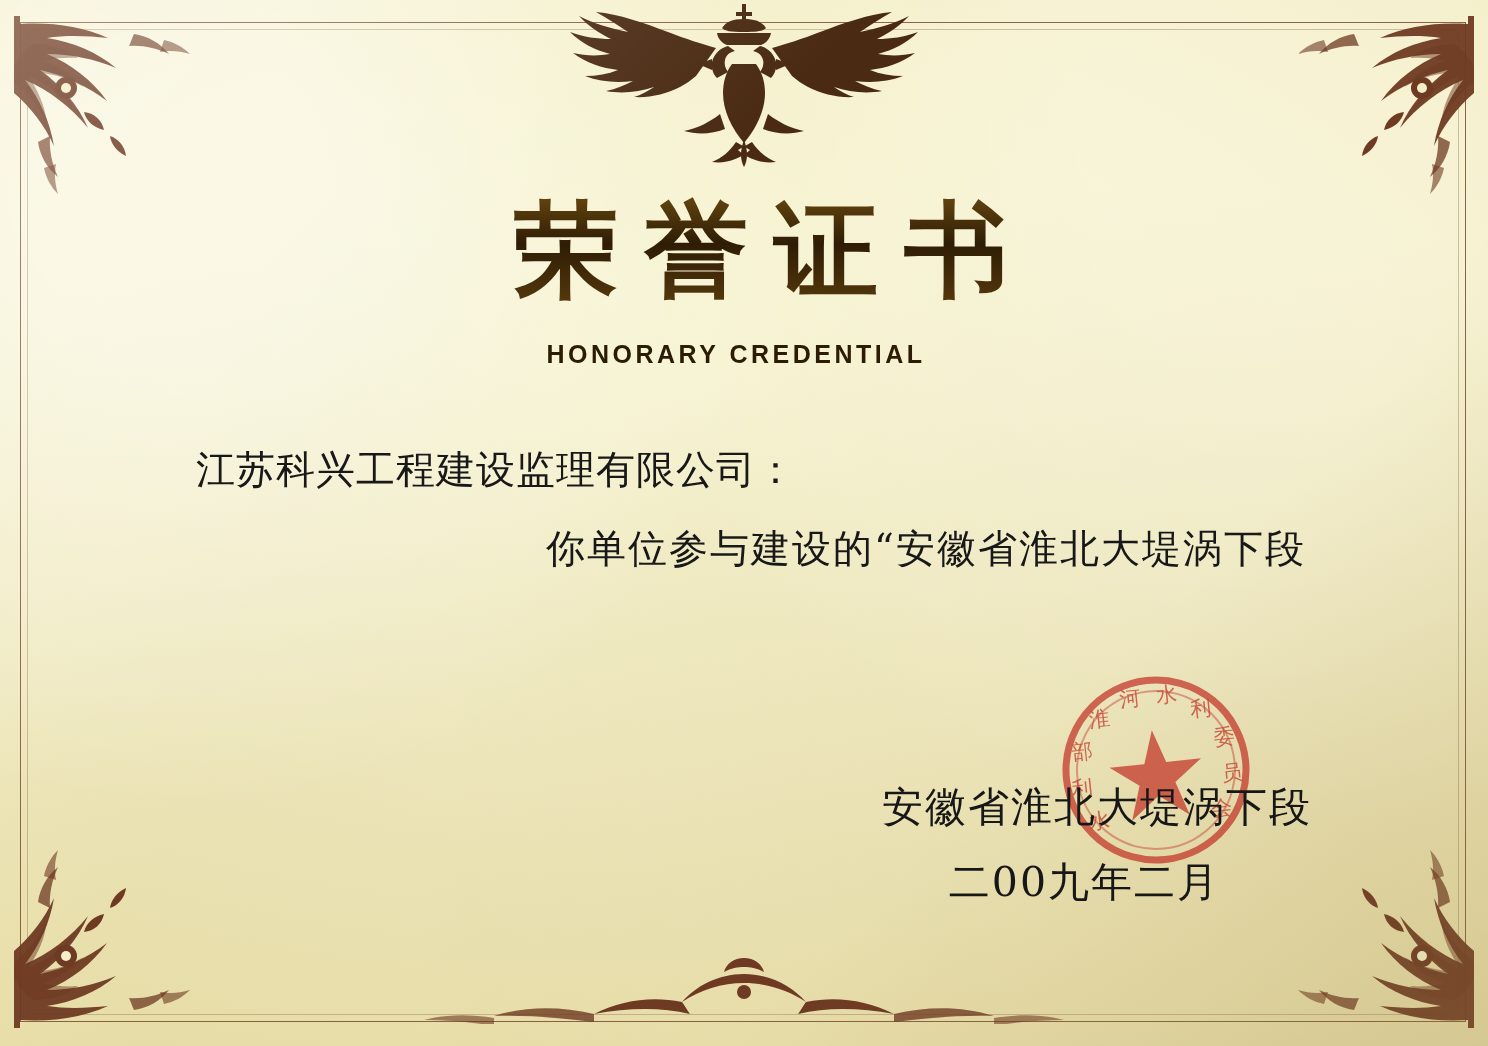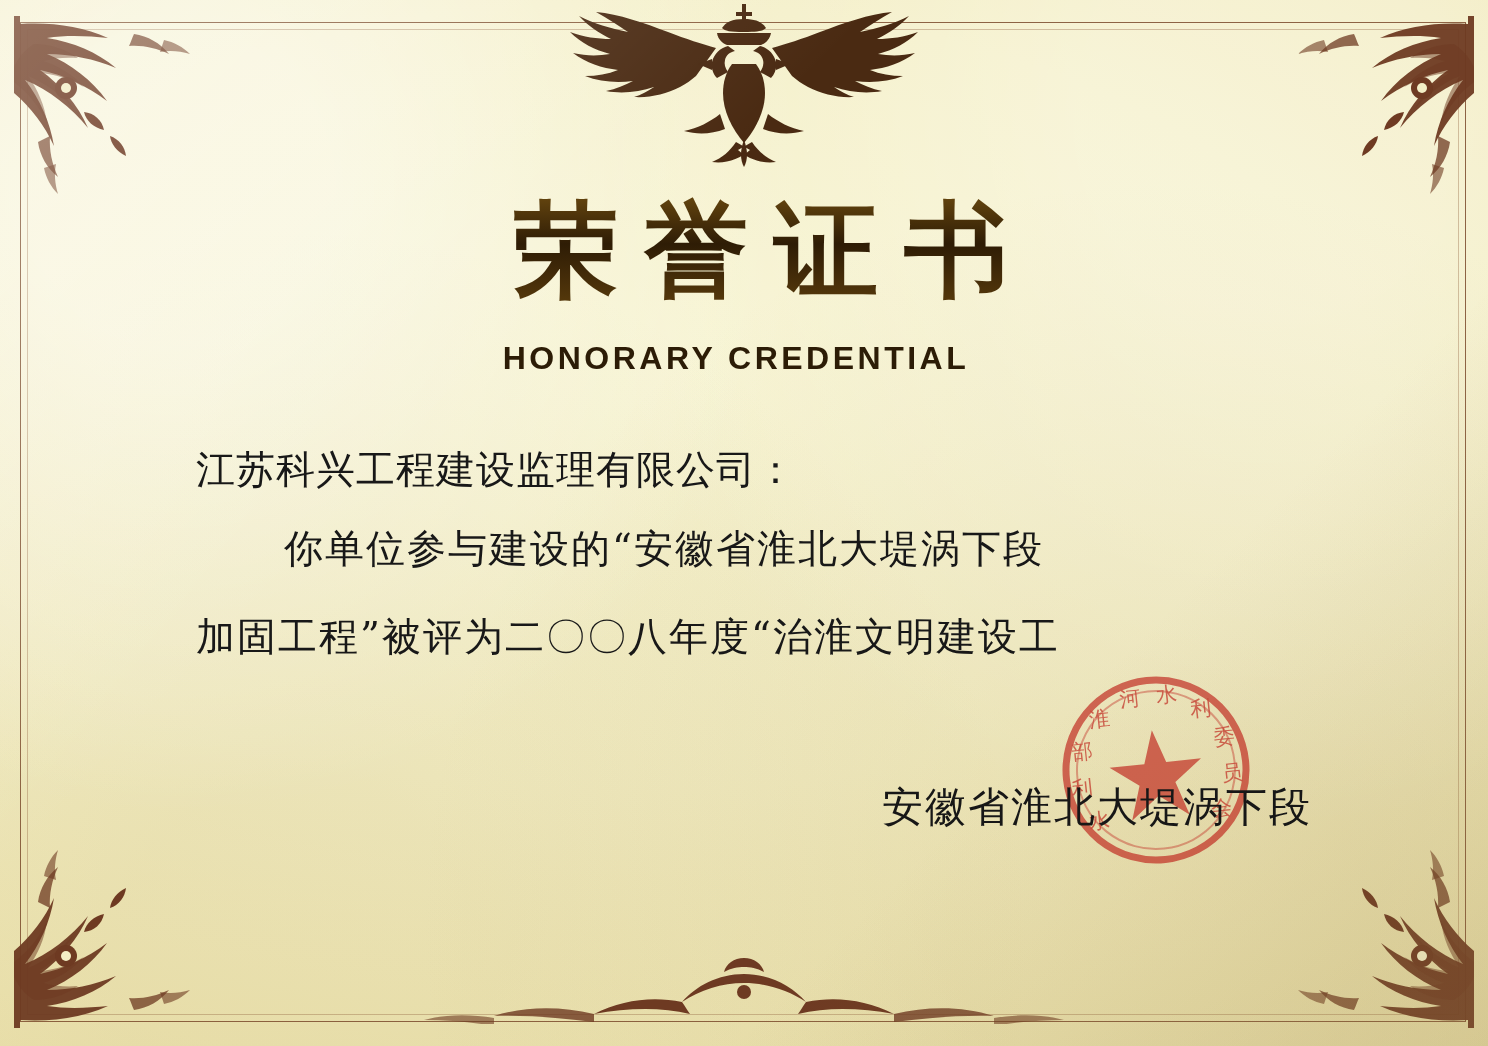--- a/index.html
+++ b/index.html
@@ -129,7 +129,7 @@
     top: 340px;
     text-align: center;
     font-family: "Liberation Sans", sans-serif;
-    font-size: 32px;
+    font-size: 25px;
     font-weight: 700;
     letter-spacing: 3.5px;
     color: #2c1c06;

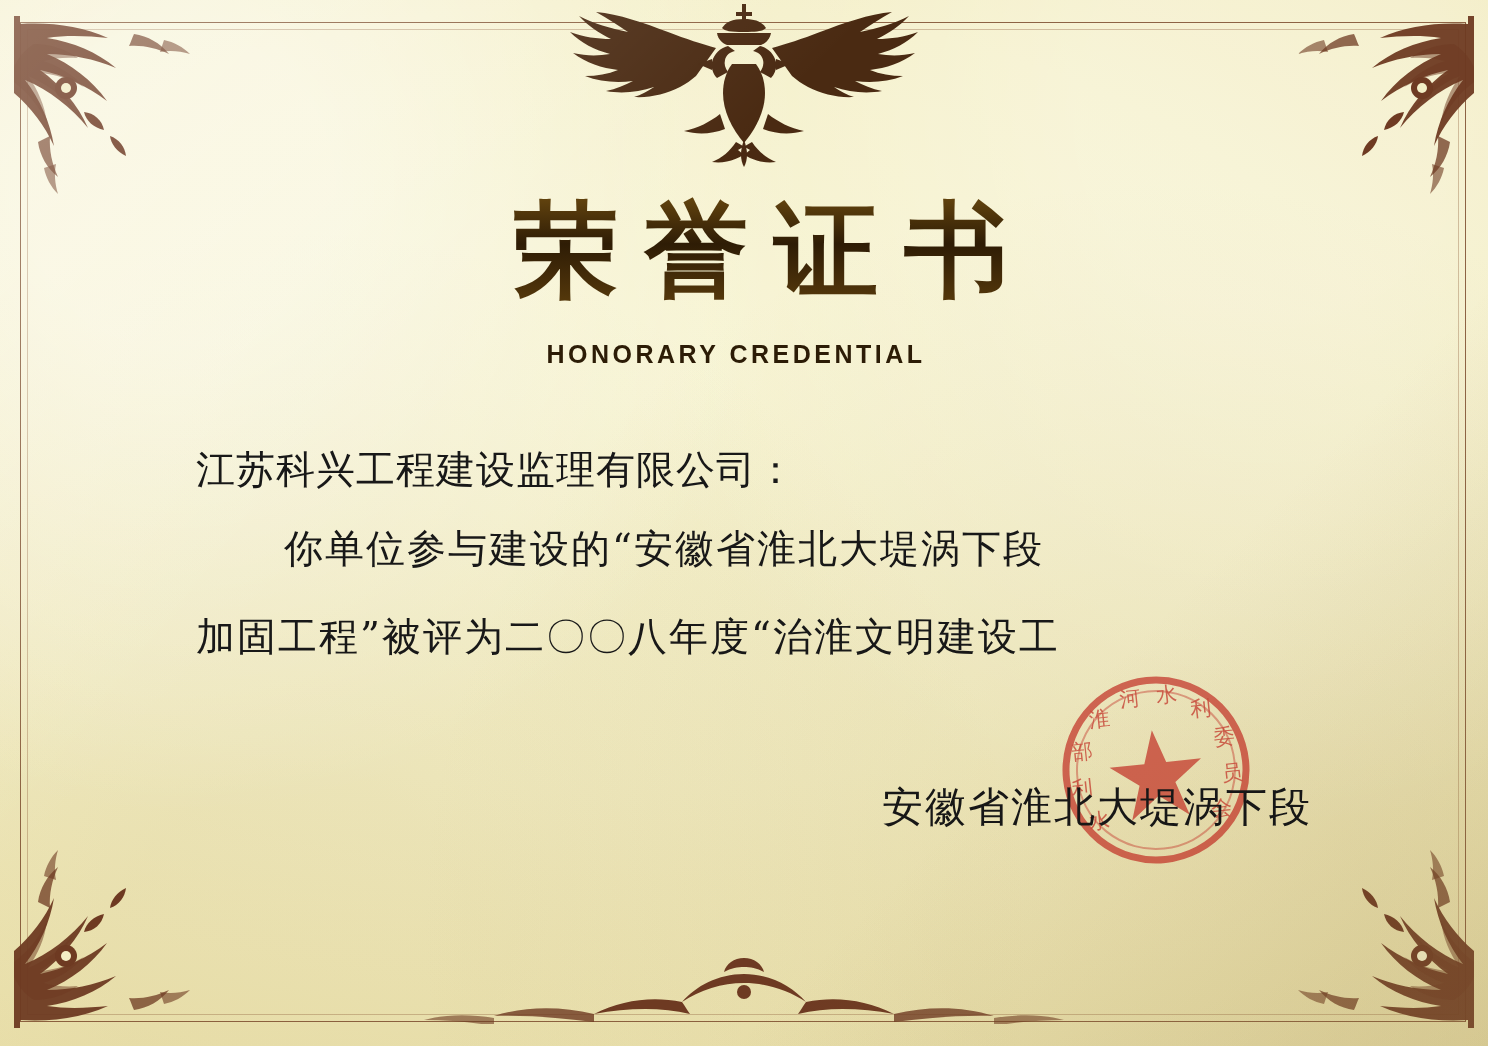--- a/index.html
+++ b/index.html
@@ -156,6 +156,7 @@
     line-height: 88px;
     color: #181818;
     letter-spacing: 2px;
+    text-align: right;
   }
   .body-text .indent { display: inline-block; width: 88px; }
 

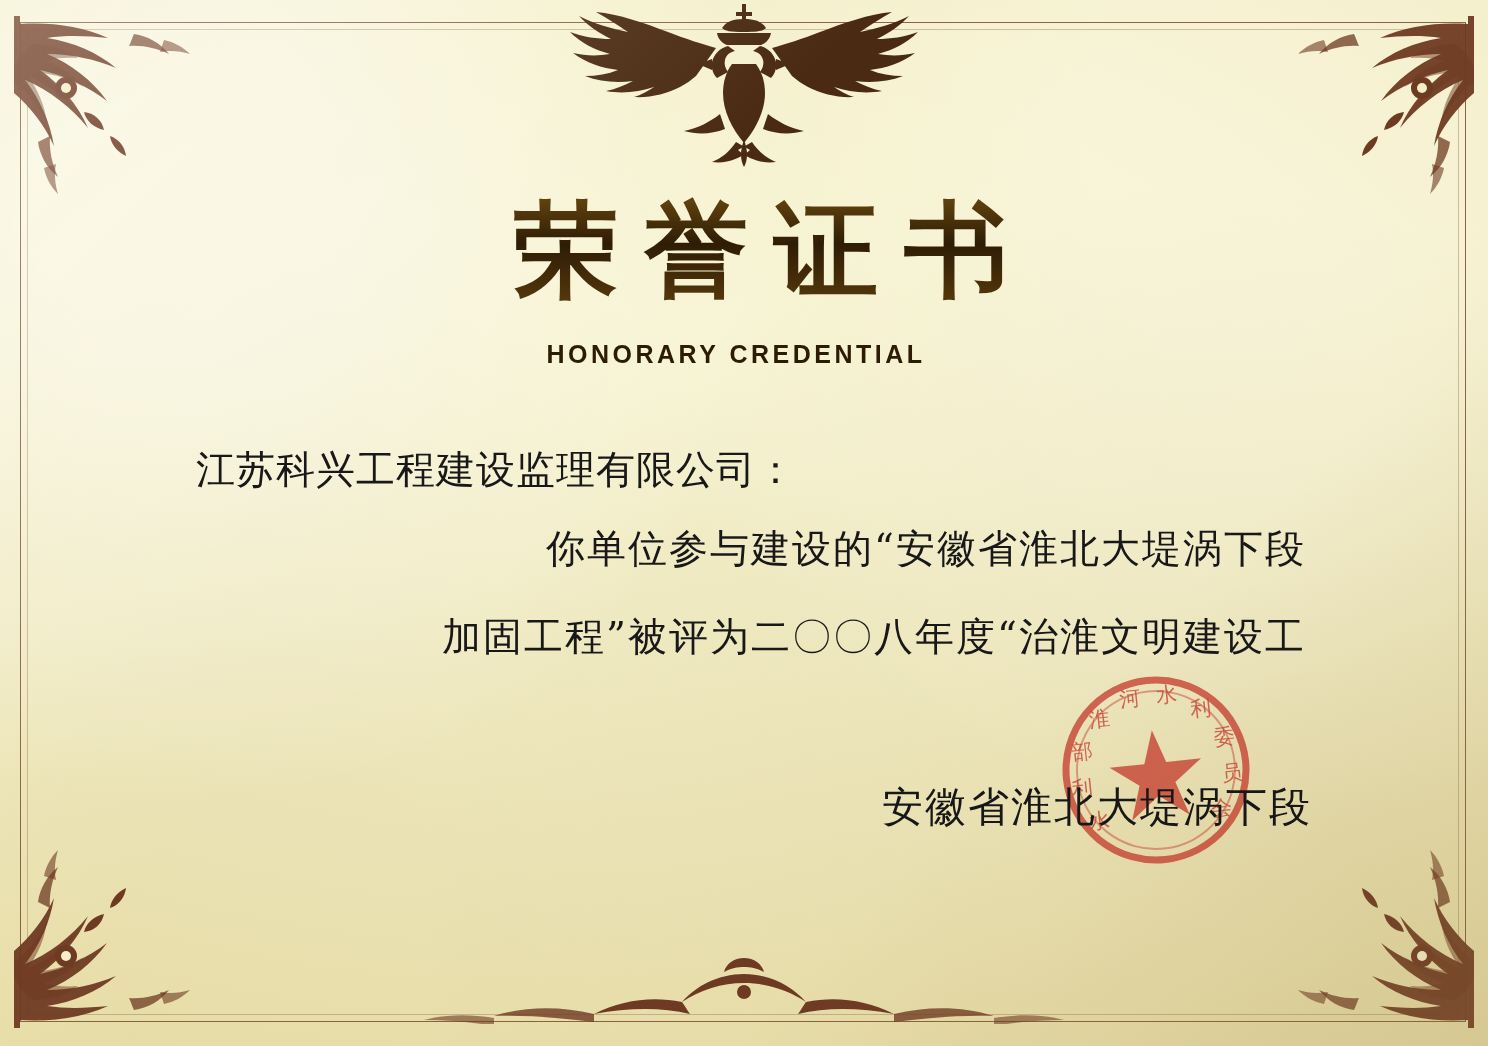--- a/index.html
+++ b/index.html
@@ -333,7 +333,6 @@
 
   <div class="body-text">
     <div><span class="indent"></span><span>你单位参与建设的“安徽省淮北大堤涡下段</span></div>
-    <div>加固工程”被评为二〇〇八年度“治淮文明建设工</div>
   </div>
 
   <div class="seal">

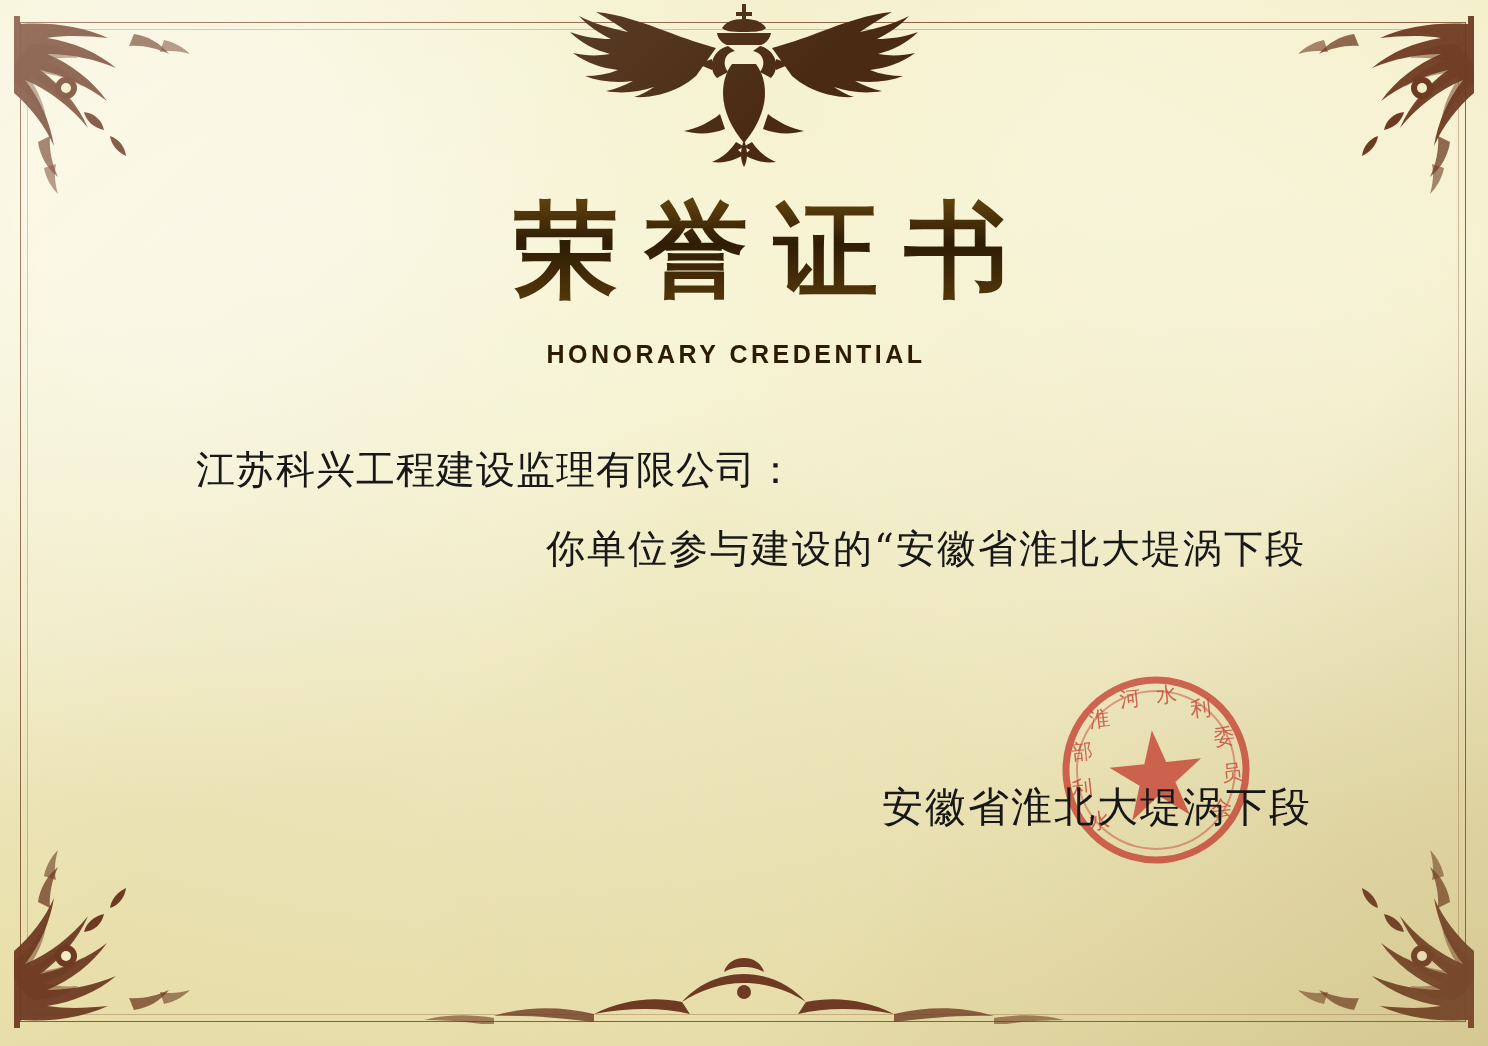--- a/index.html
+++ b/index.html
@@ -356,6 +356,7 @@
   </div>
 
   <div class="signer">安徽省淮北大堤涡下段</div>
+  <div class="sign-date">二00九年二月</div>
 
 </div>
 

